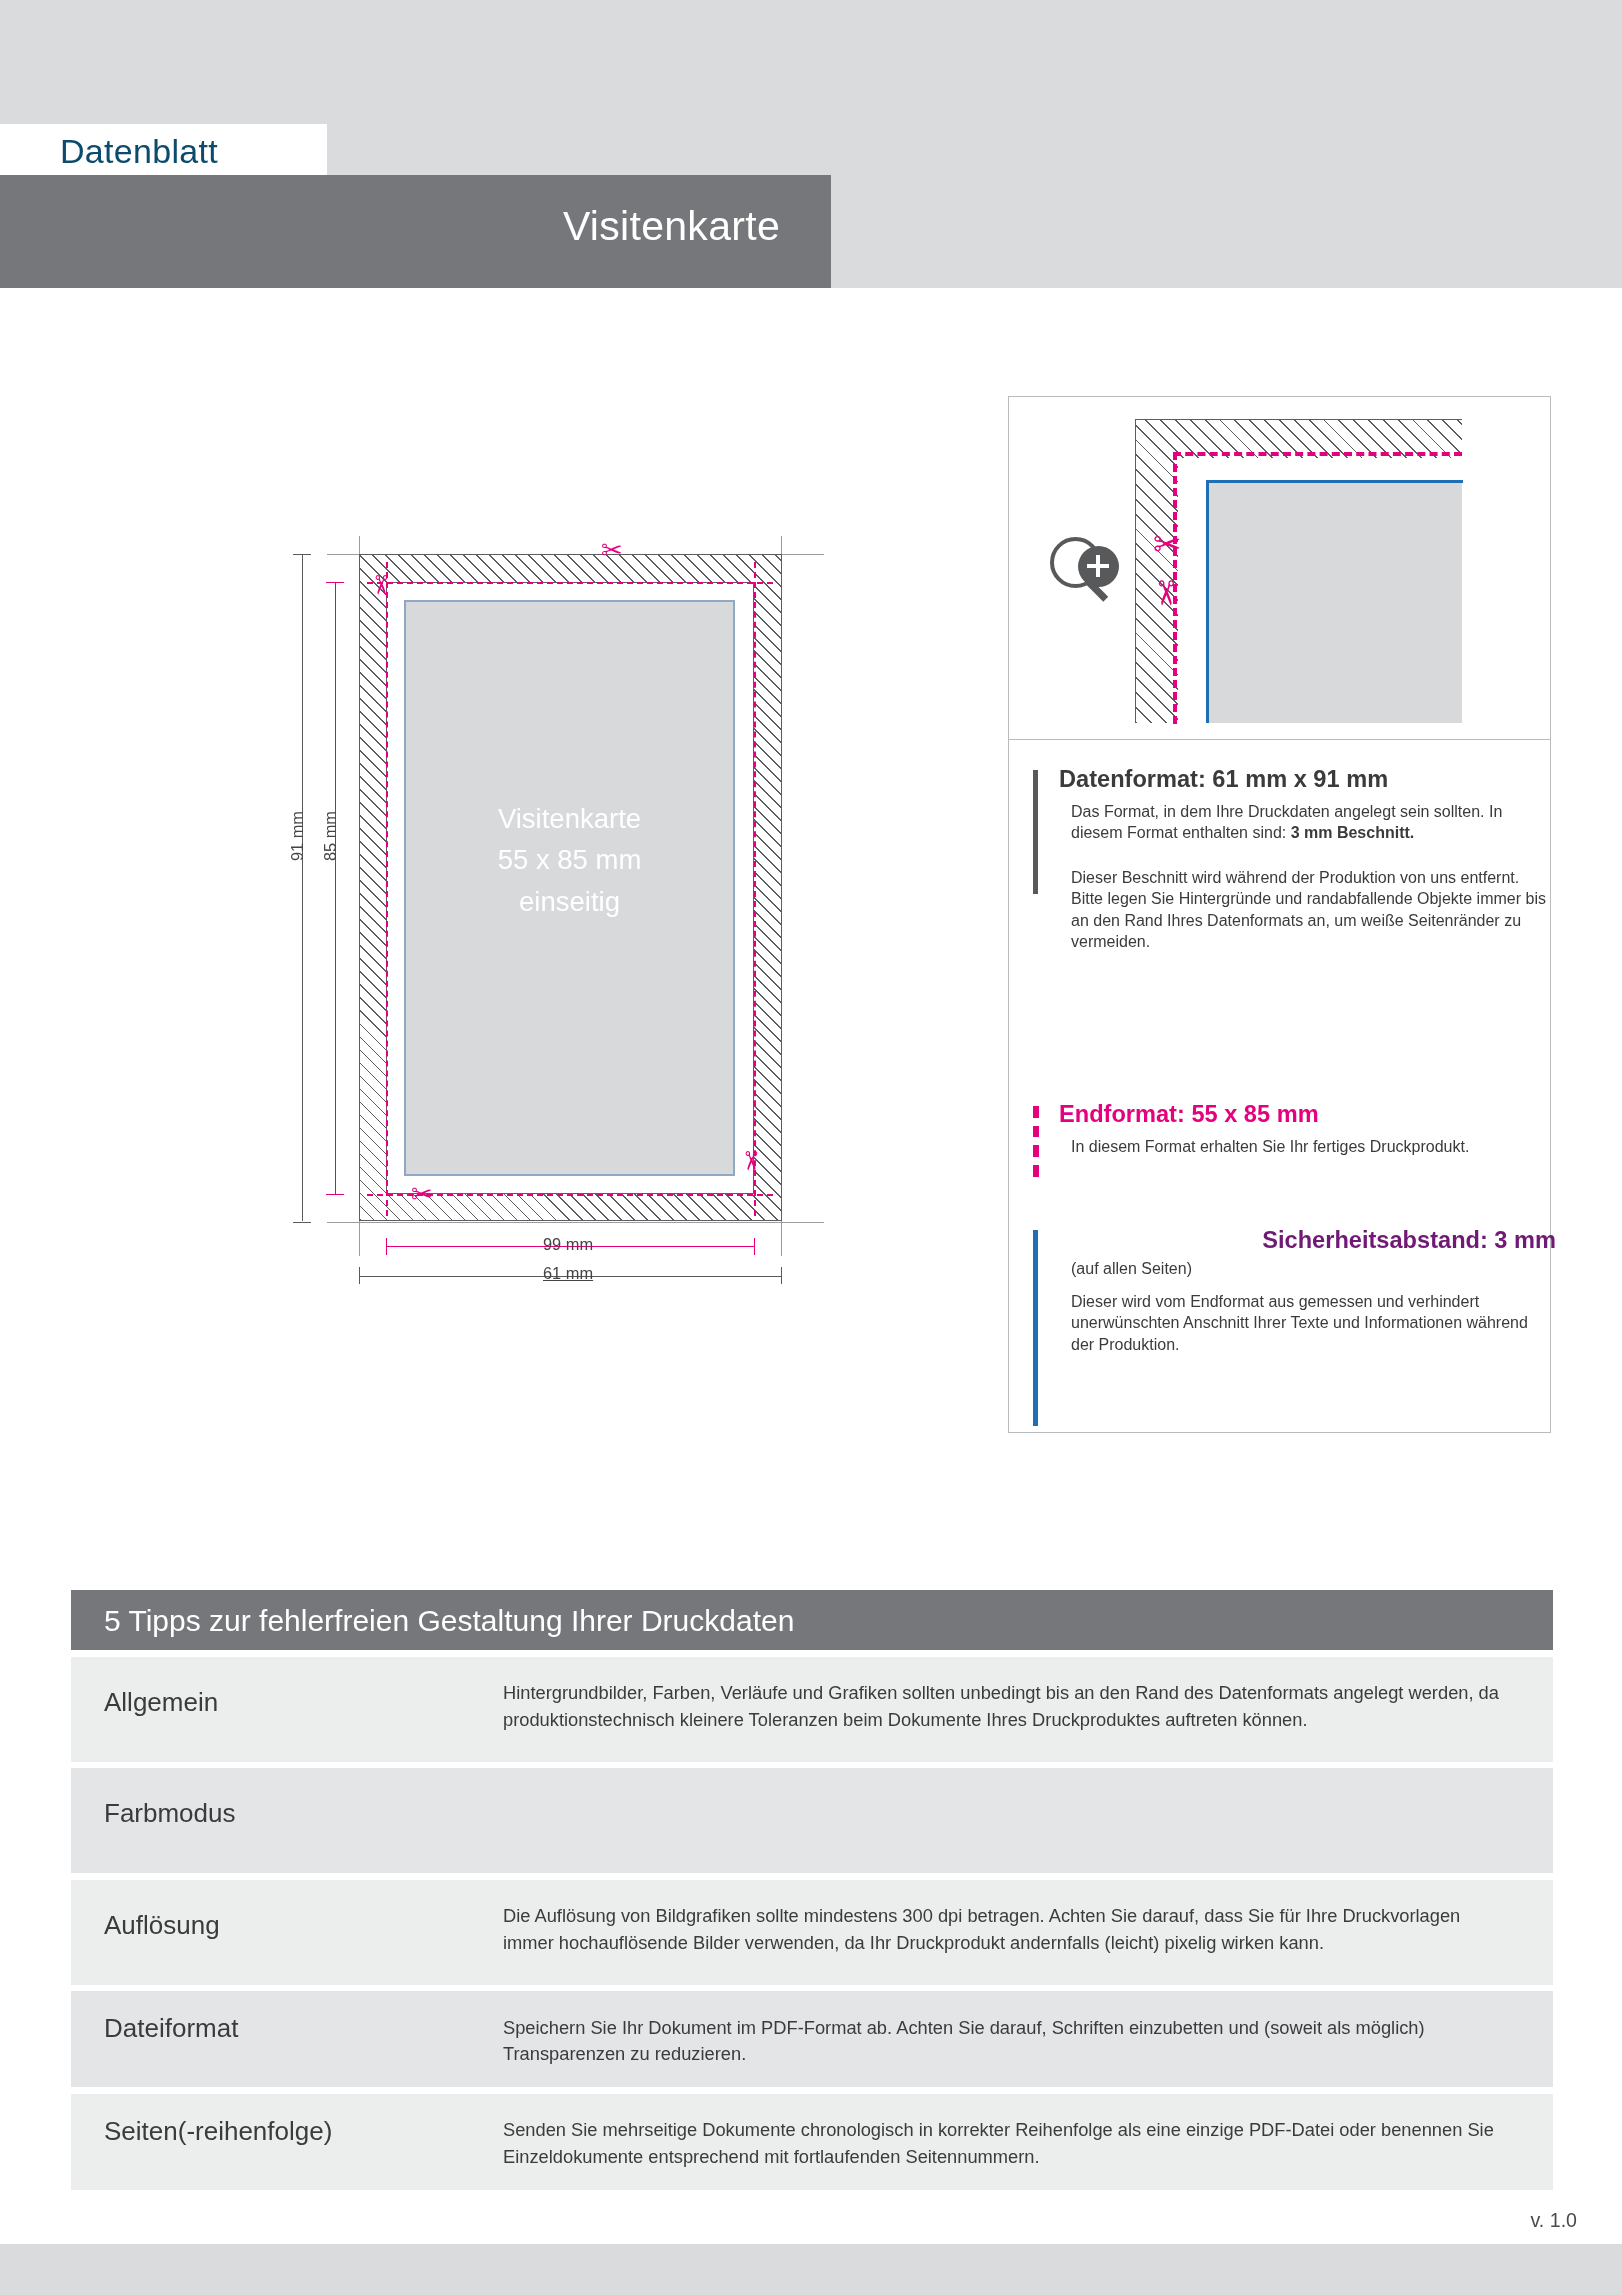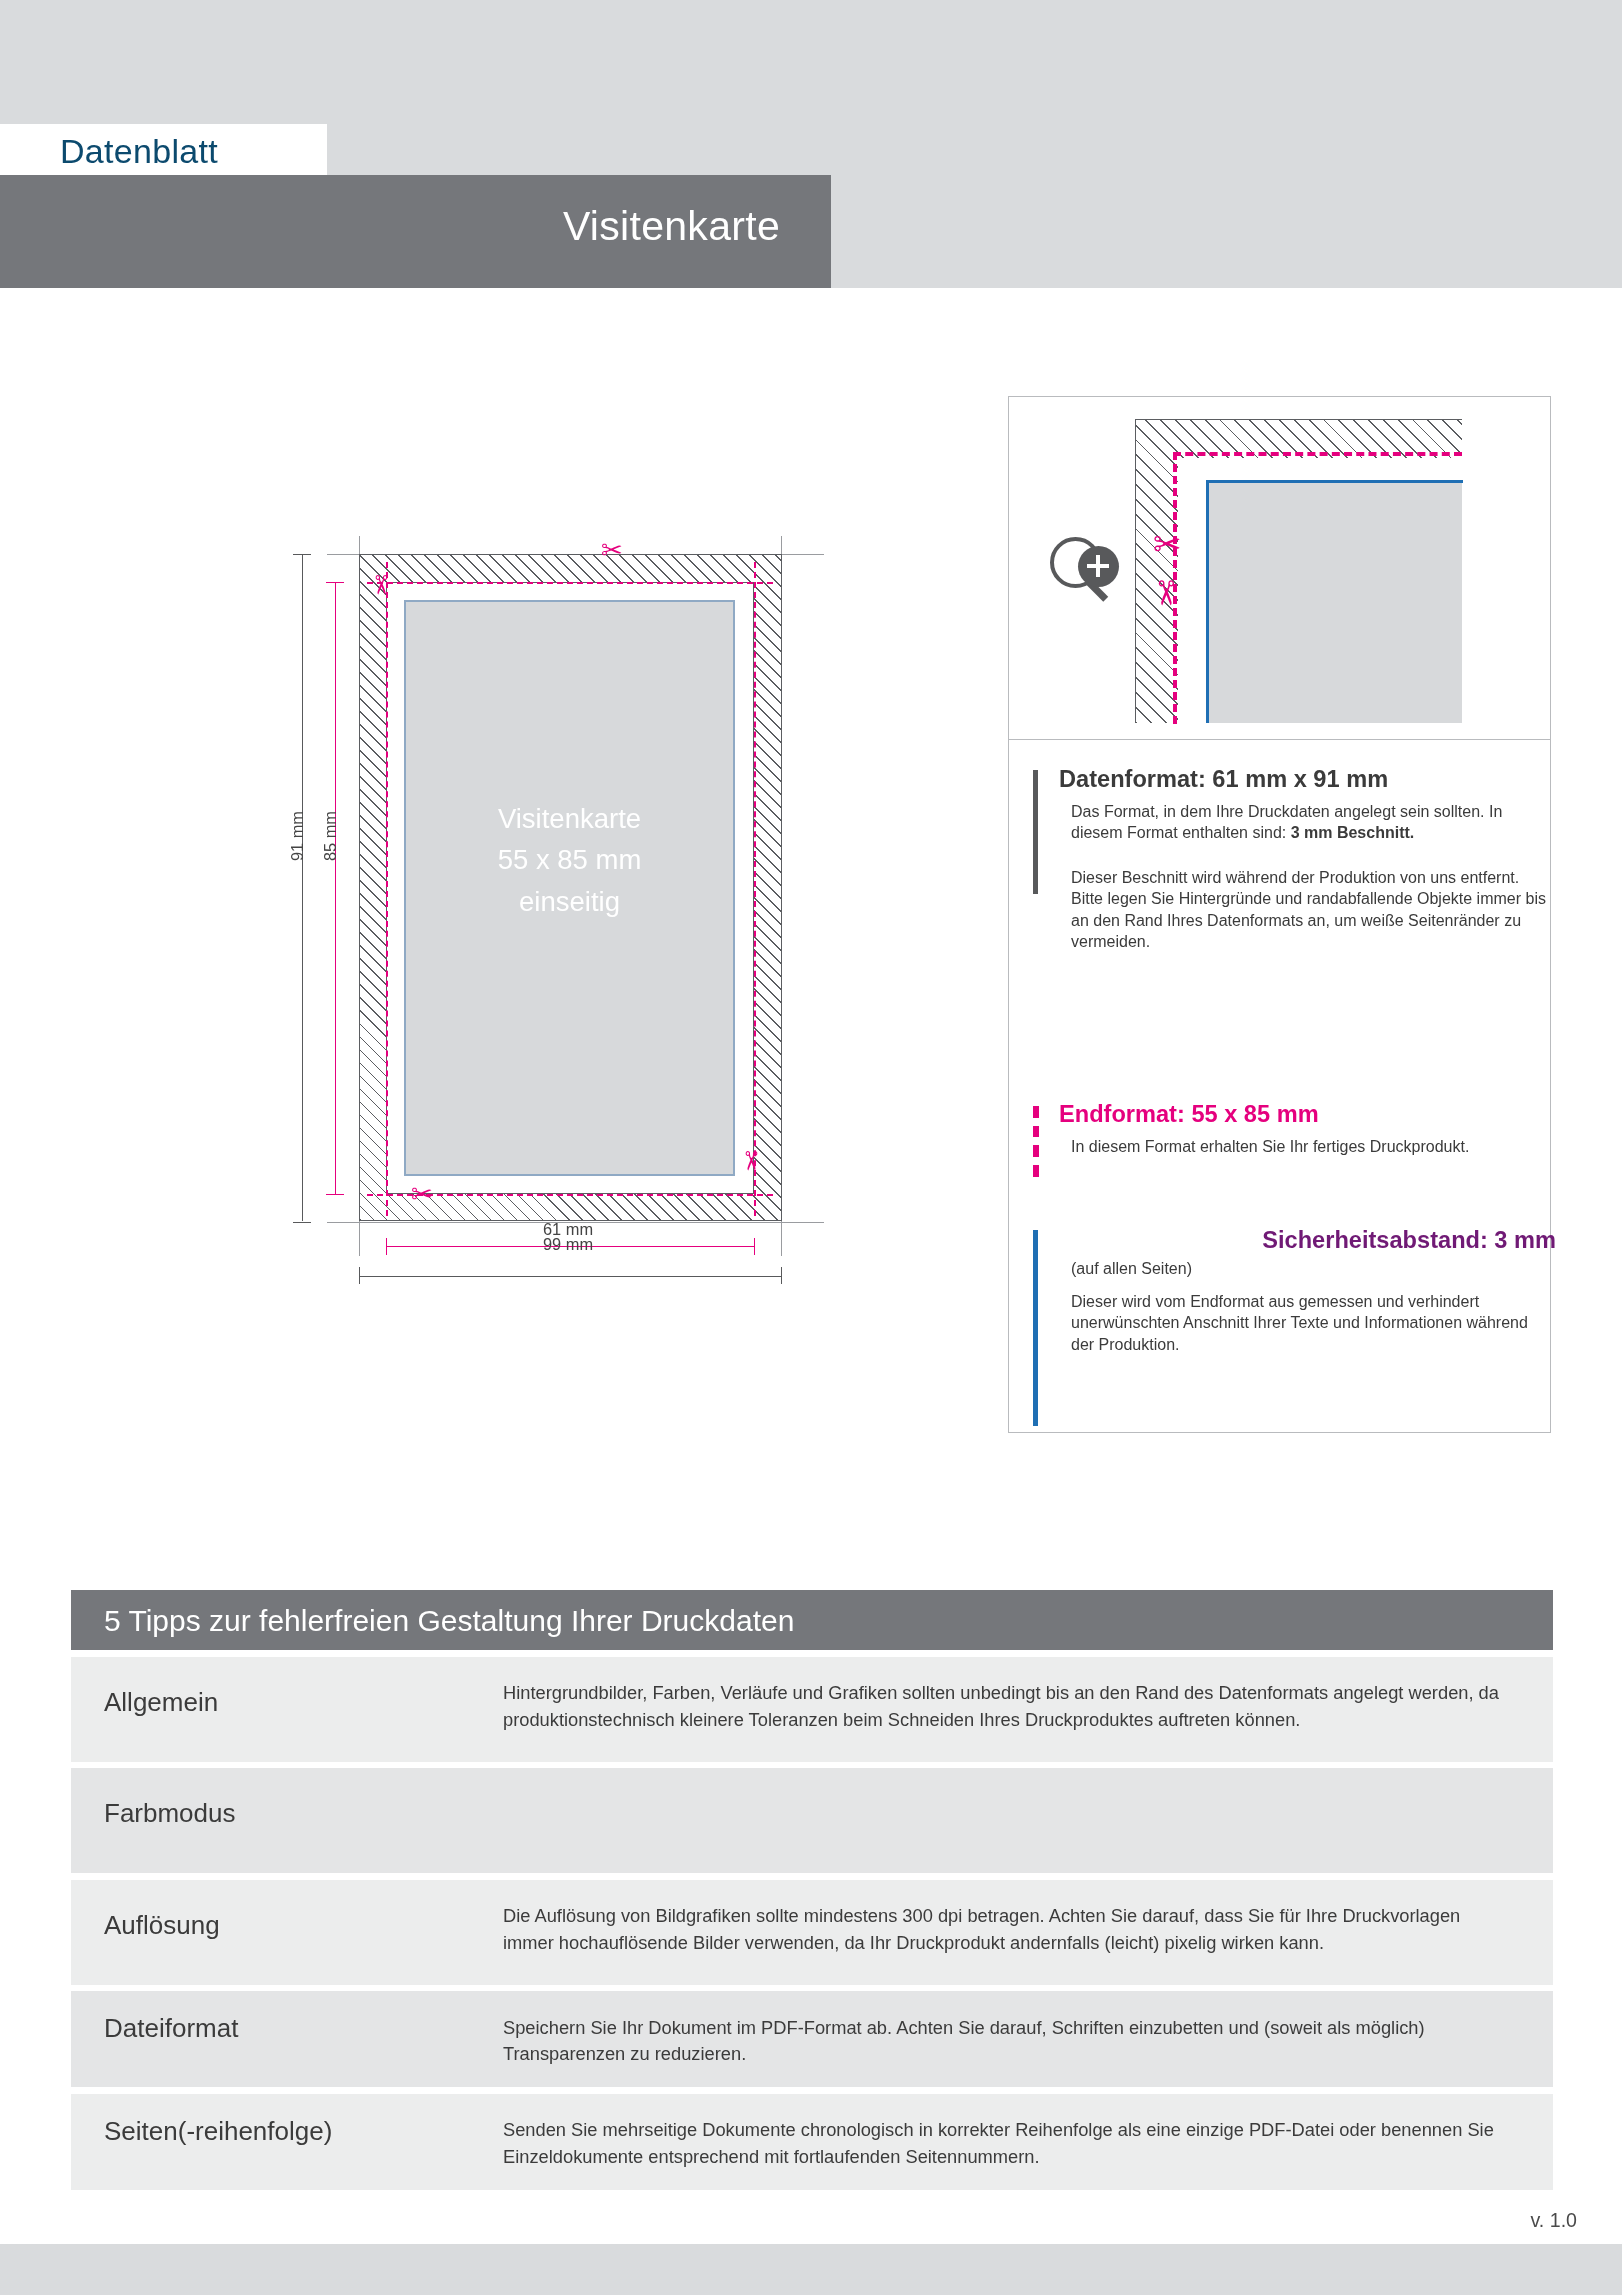--- a/index.html
+++ b/index.html
@@ -391,7 +391,7 @@
   <div class="dimline-h dark" style="left:71px; top:753px; width:423px;"></div>
   <div class="dimline-v dark" style="left:71px; top:744px; height:17px;"></div>
   <div class="dimline-v dark" style="left:493px; top:744px; height:17px;"></div>
-  <div class="dim-text" style="left:255px; top:697px;">61 mm</div>
+  <div class="dim-text" style="left:255px; top:741px;text-decoration:underline;">61 mm</div>
 </div>
 
 <div class="right-box"></div>

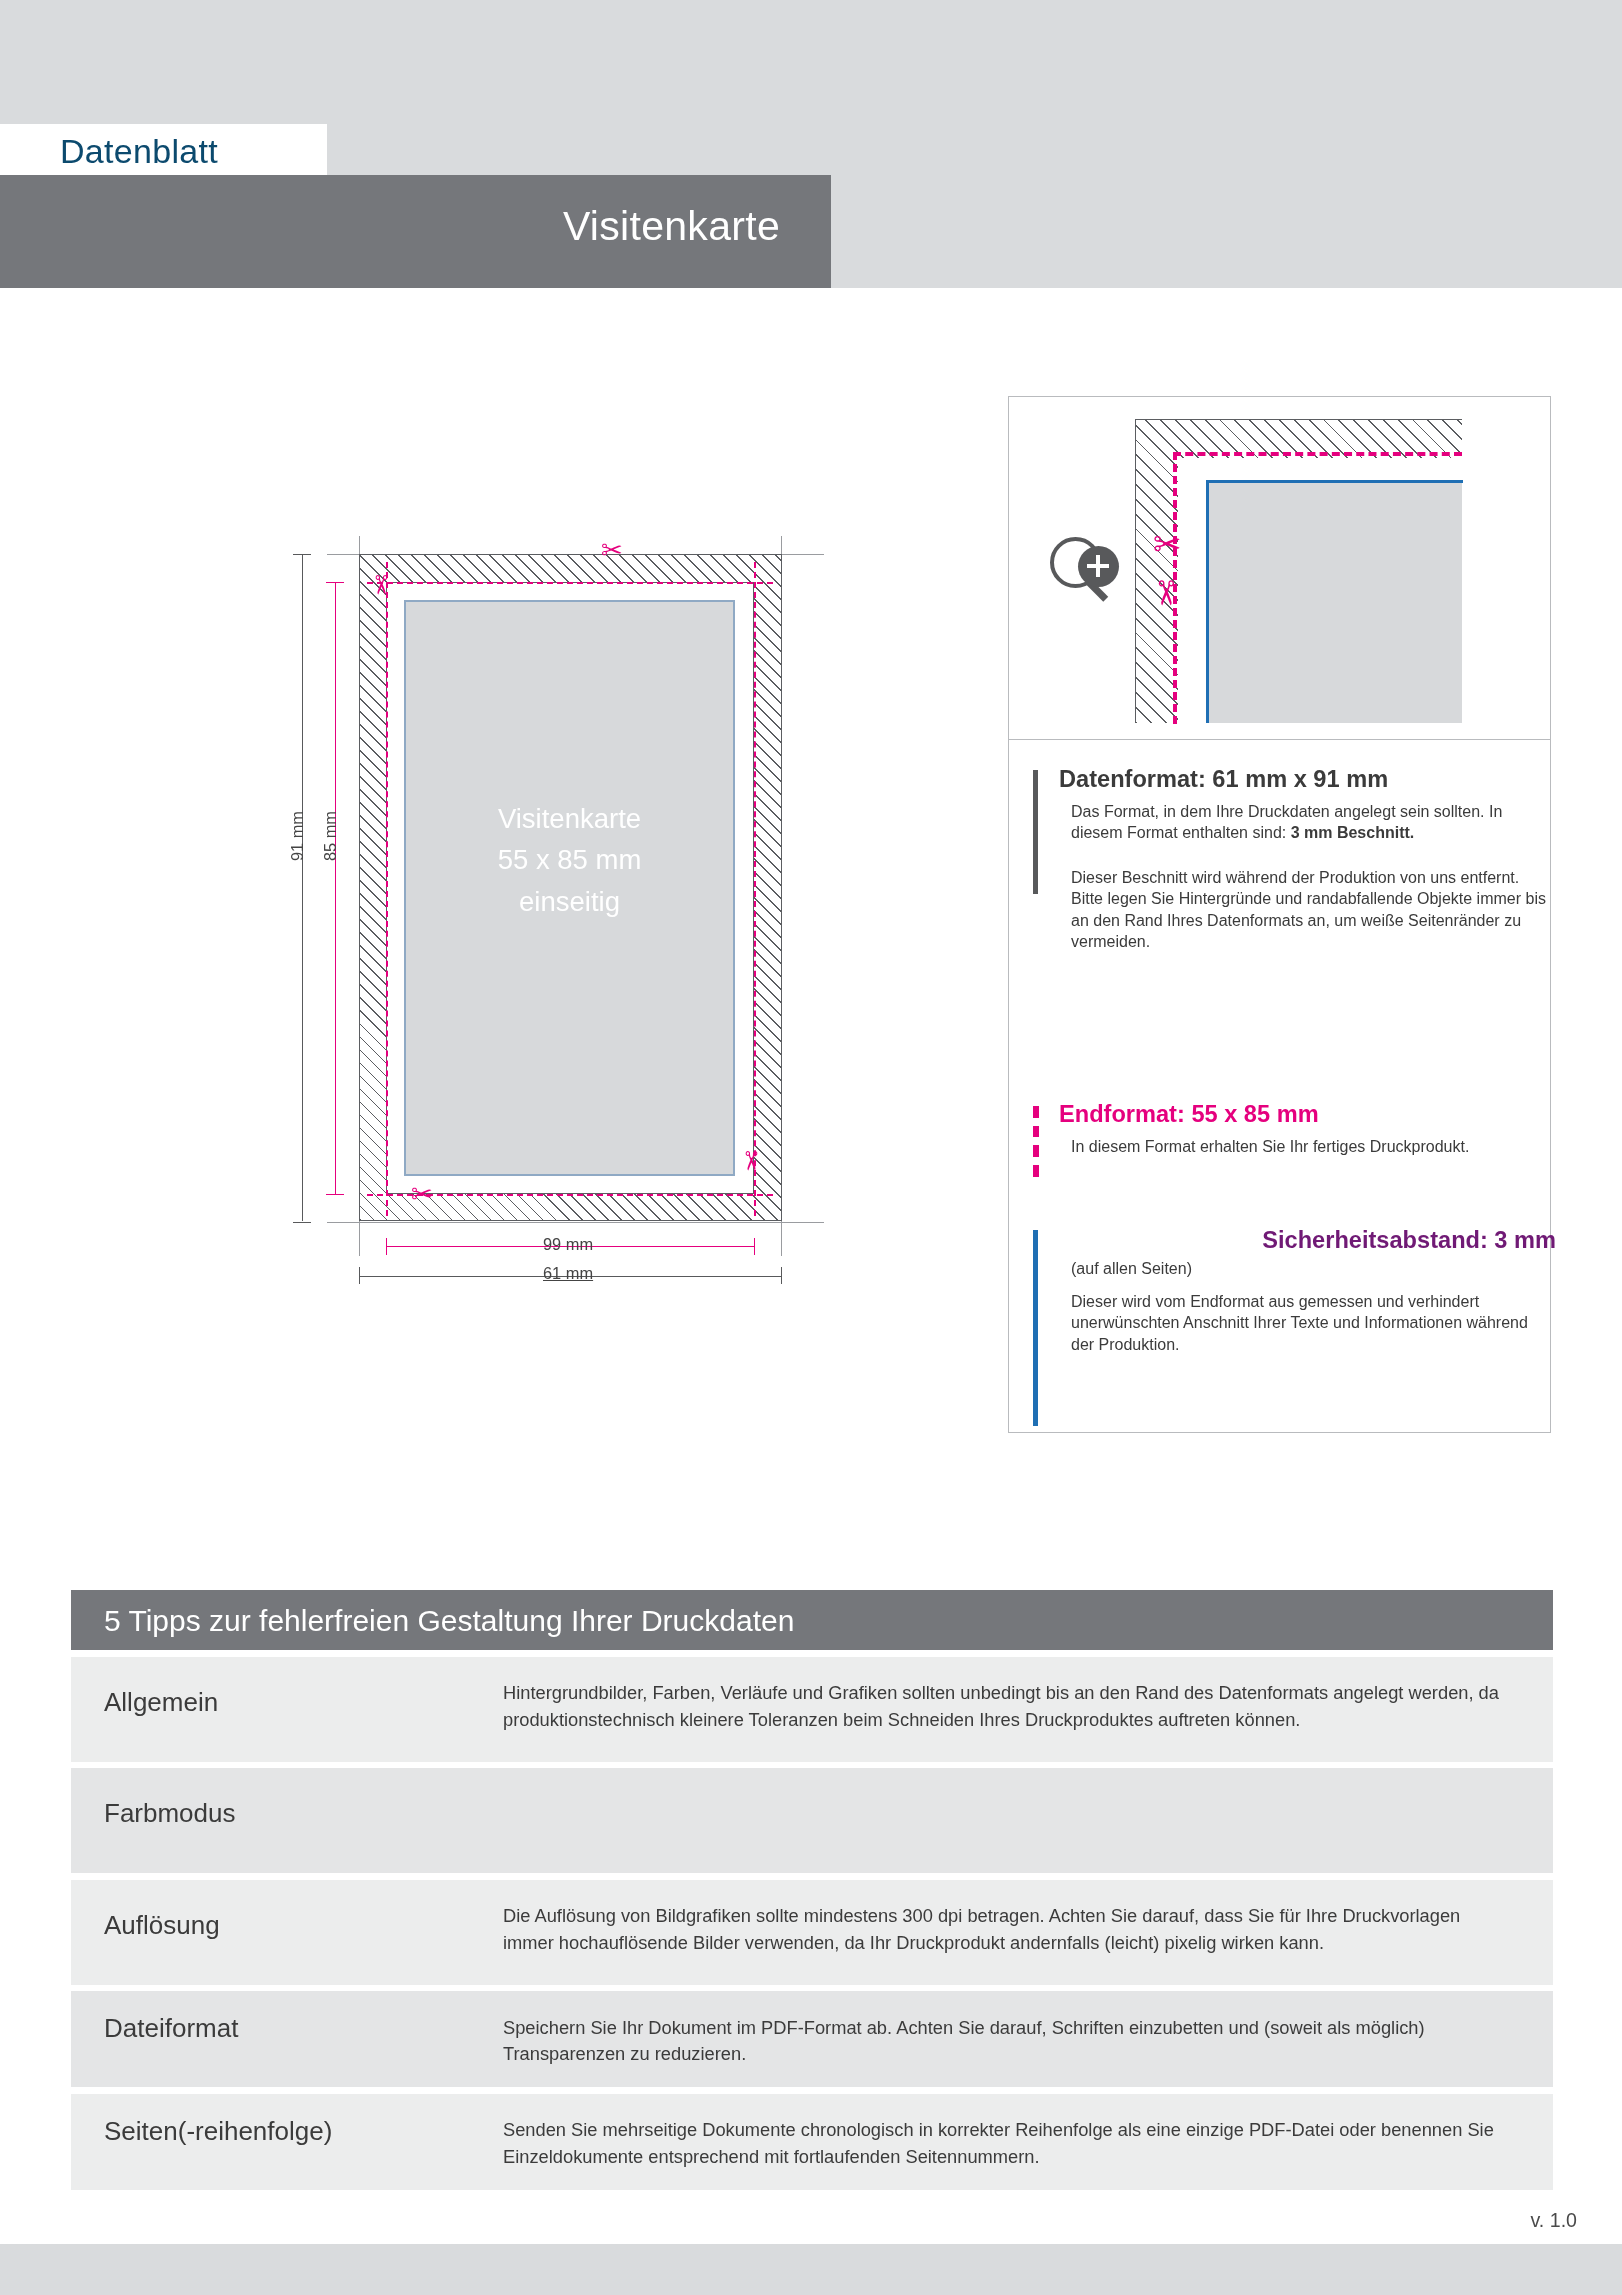--- a/index.html
+++ b/index.html
@@ -440,7 +440,7 @@
 
   <div class="tip-row">
     <div class="tip-label">Allgemein</div>
-    <div class="tip-text">Hintergrundbilder, Farben, Verläufe und Grafiken sollten unbedingt bis an den Rand des Datenformats angelegt werden, da produktionstechnisch kleinere Toleranzen beim Schneiden Ihres Druckproduktes auftreten können.</div>
+    <div class="tip-text">Hintergrundbilder, Farben, Verläufe und Grafiken sollten unbedingt bis an den Rand des Datenformats angelegt werden, da produktionstechnisch kleinere Toleranzen beim Dokumente Ihres Druckproduktes auftreten können.</div>
   </div>
 
   <div class="tip-row alt">

